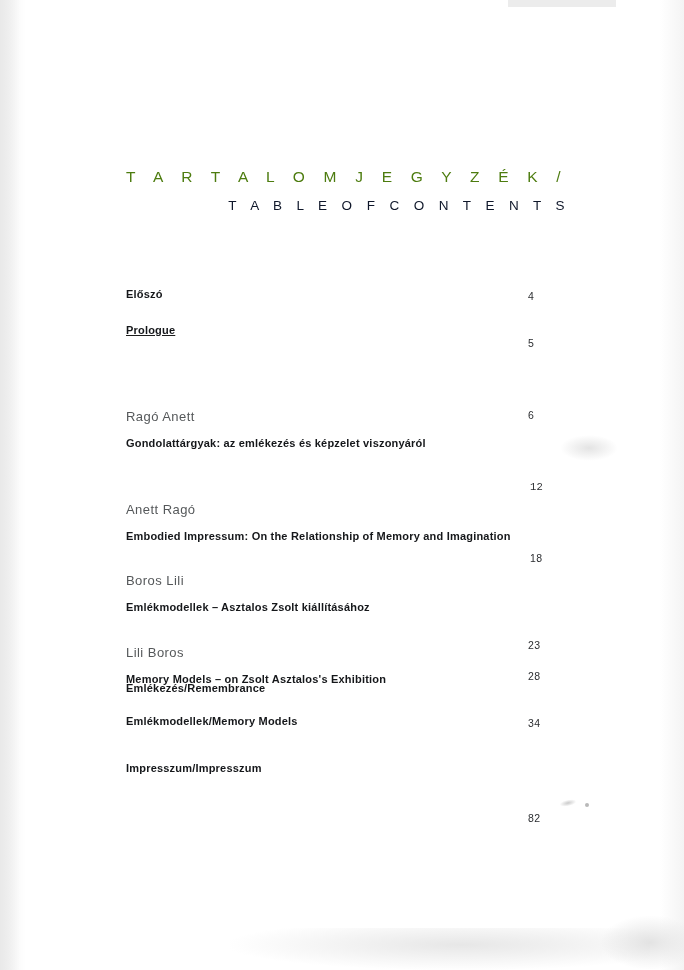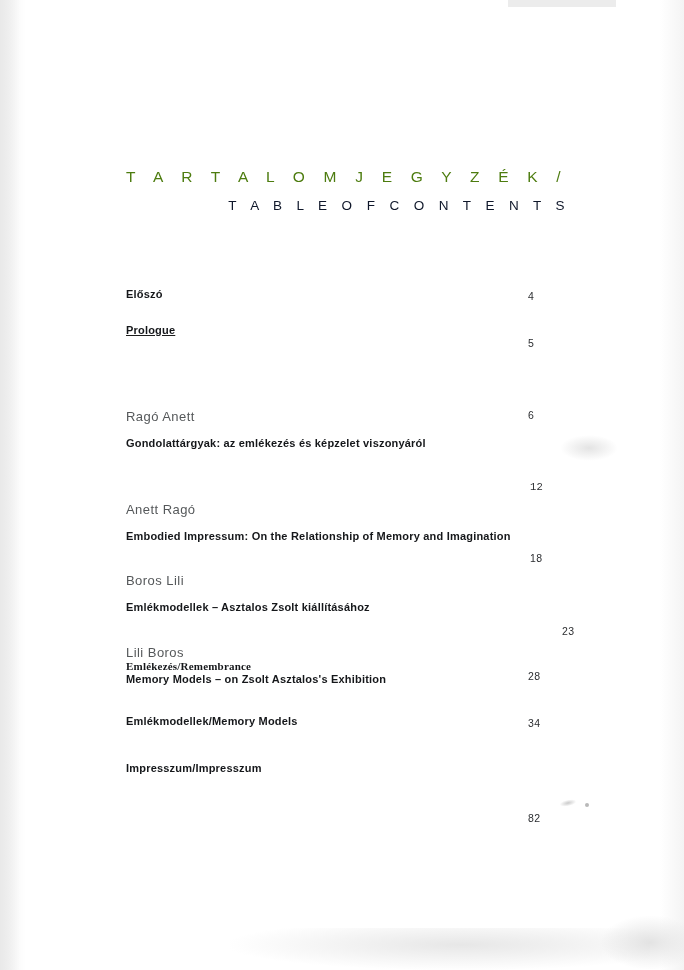--- a/index.html
+++ b/index.html
@@ -184,7 +184,7 @@
       <div class="toc-author">Lili Boros</div>
       <div class="toc-title" style="margin-top: 11px;">Memory Models – on Zsolt Asztalos's Exhibition</div>
     </div>
-    <div class="toc-page" style="left: 402px; top: 347px; margin-left: 34px;">23</div>
+    <div class="toc-page" style="left: 402px; top: 361px;">23</div>
     <div class="toc-entry" style="position: absolute; left: 0px; top: 380px; font-family: Liberation Serif, serif;">
       <div class="toc-title" style="margin-top: 0px;">Emlékezés/Remembrance</div>
     </div>

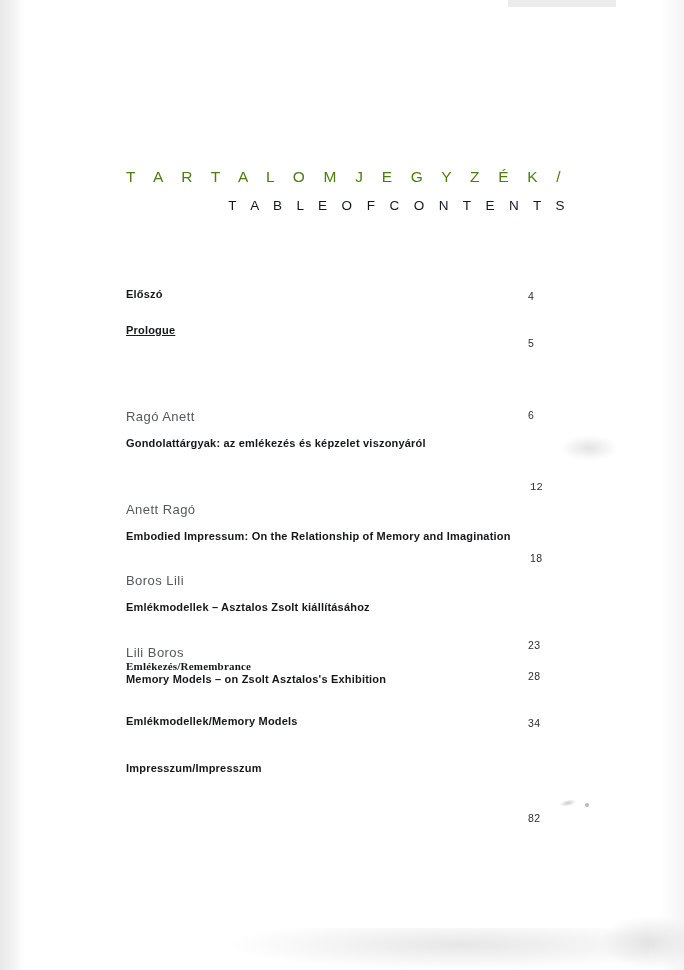--- a/index.html
+++ b/index.html
@@ -185,7 +185,7 @@
       <div class="toc-title" style="margin-top: 11px;">Memory Models – on Zsolt Asztalos's Exhibition</div>
     </div>
     <div class="toc-page" style="left: 402px; top: 361px;">23</div>
-    <div class="toc-entry" style="position: absolute; left: 0px; top: 380px; font-family: Liberation Serif, serif;">
+    <div class="toc-entry" style="position: absolute; left: 0px; top: 402px;">
       <div class="toc-title" style="margin-top: 0px;">Emlékezés/Remembrance</div>
     </div>
     <div class="toc-page" style="left: 402px; top: 392px;">28</div>

